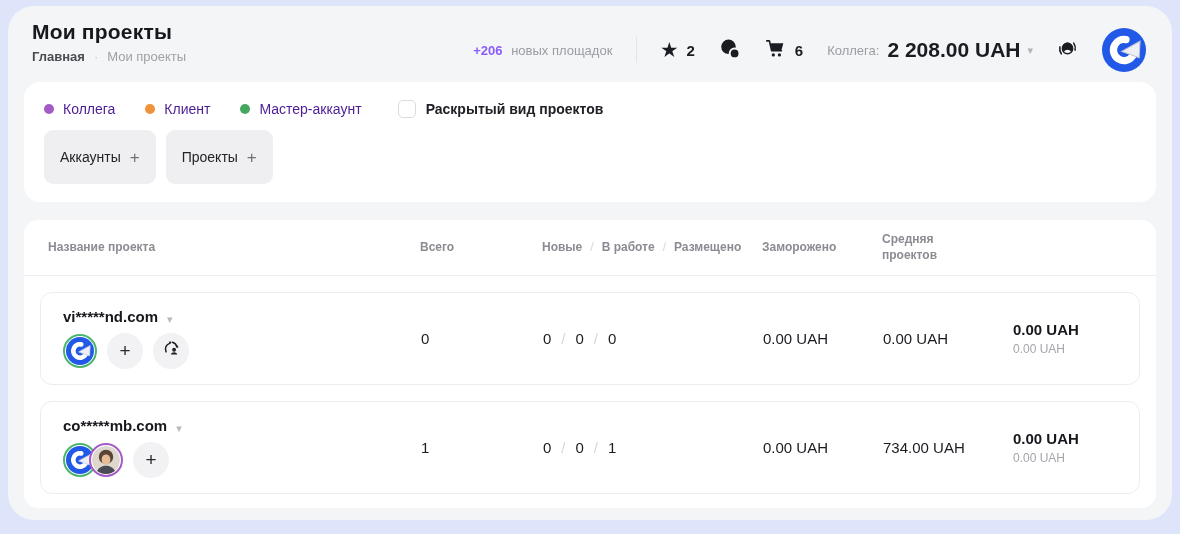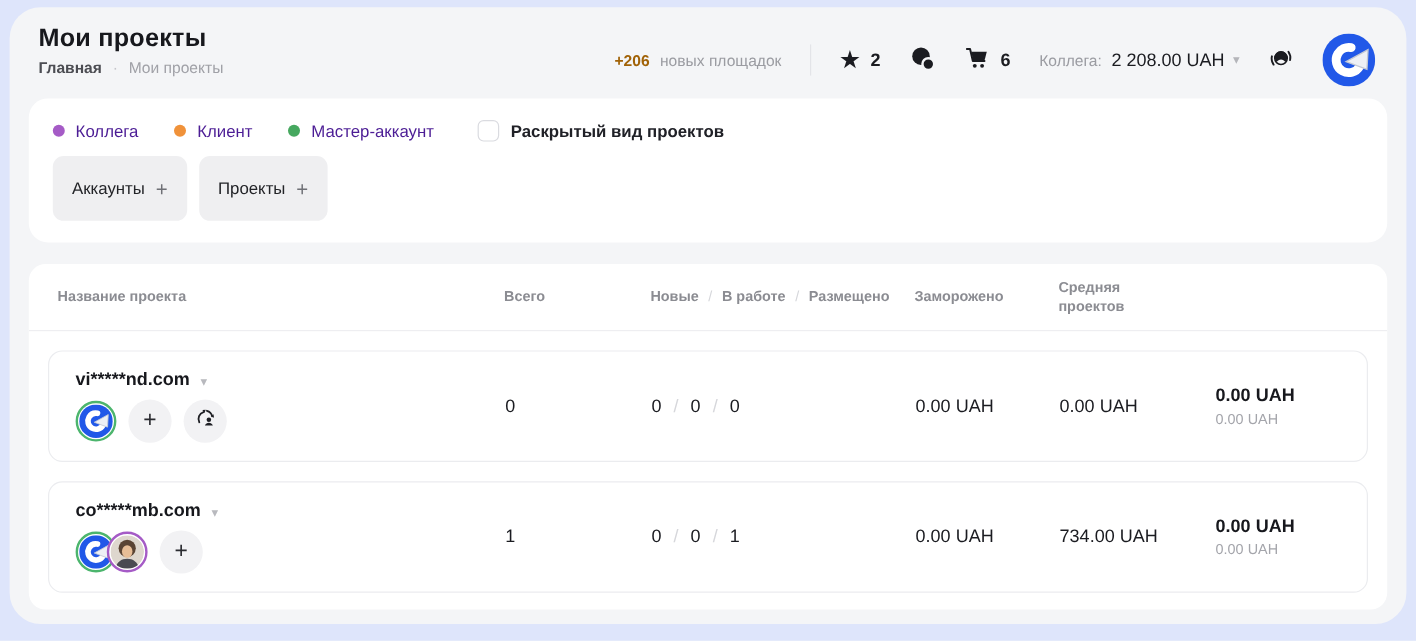--- a/index.html
+++ b/index.html
@@ -25,7 +25,7 @@
 
   .topbar-right { display:flex; align-items:center; gap:24px; padding-top:8px; }
   .new-platforms { font-size:13px; cursor:pointer; white-space:nowrap; }
-  .np-count { color:#a16207; font-weight:600;text-align:right; }
+  .np-count { color:#8b5cf6; font-weight:600;text-align:right; }
   .np-label { color:#9b9ca2; margin-left:5px; }
   .v-divider { width:1px; height:26px; background:#e3e4e8; }
   .stat { display:flex; align-items:center; gap:9px; font-size:15px; font-weight:700; color:#1b1c21; cursor:pointer; }

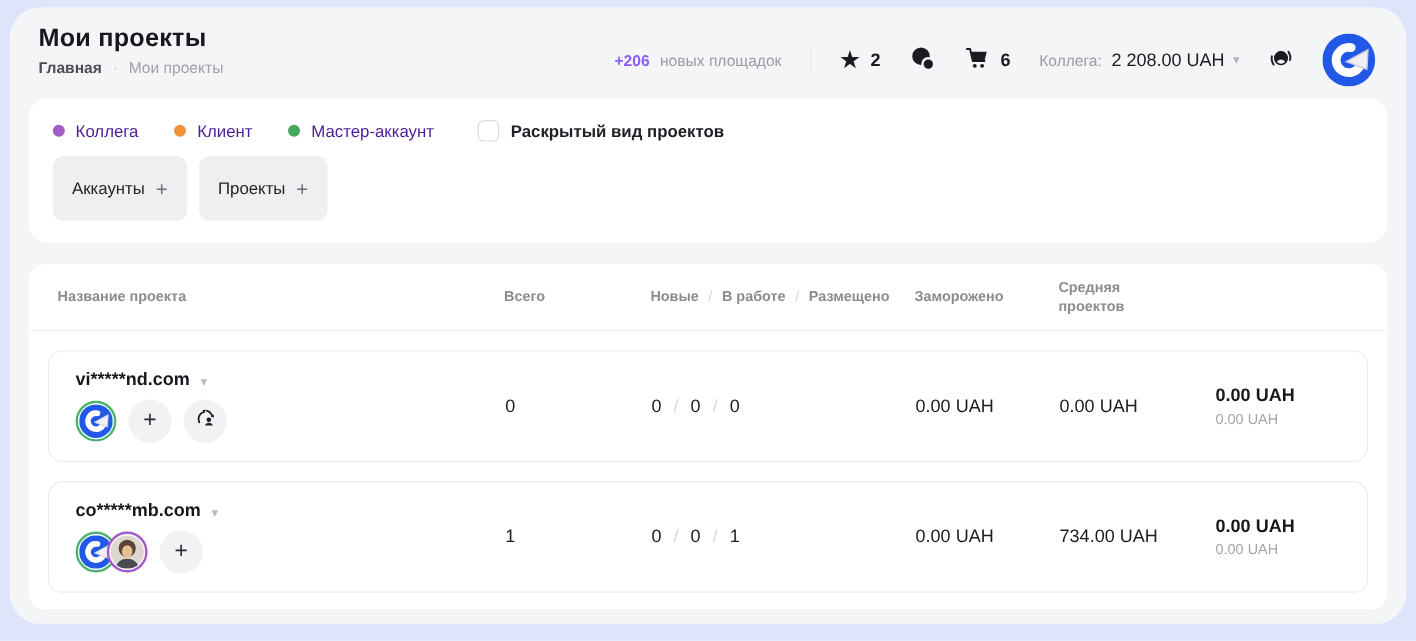--- a/index.html
+++ b/index.html
@@ -32,7 +32,7 @@
   .star-glyph { font-size:18px; line-height:1; color:#1b1c21; }
   .balance { display:flex; align-items:center; cursor:pointer; }
   .balance-label { color:#9b9ca2; font-size:13px; }
-  .balance-value { font-size:15px; font-weight:400; color:#1b1c21; margin:0 7px 0 8px; white-space:nowrap;text-align:right; }
+  .balance-value { font-size:21px; font-weight:700; color:#1b1c21; margin:0 7px 0 8px; white-space:nowrap;text-align:right; }
   .chev { color:#b4b5ba; font-size:11px; line-height:1; }
   .icon-btn { background:none; border:none; padding:0; cursor:pointer; display:flex; align-items:center; }
   .logo-btn { background:none; border:none; padding:0; cursor:pointer; }

